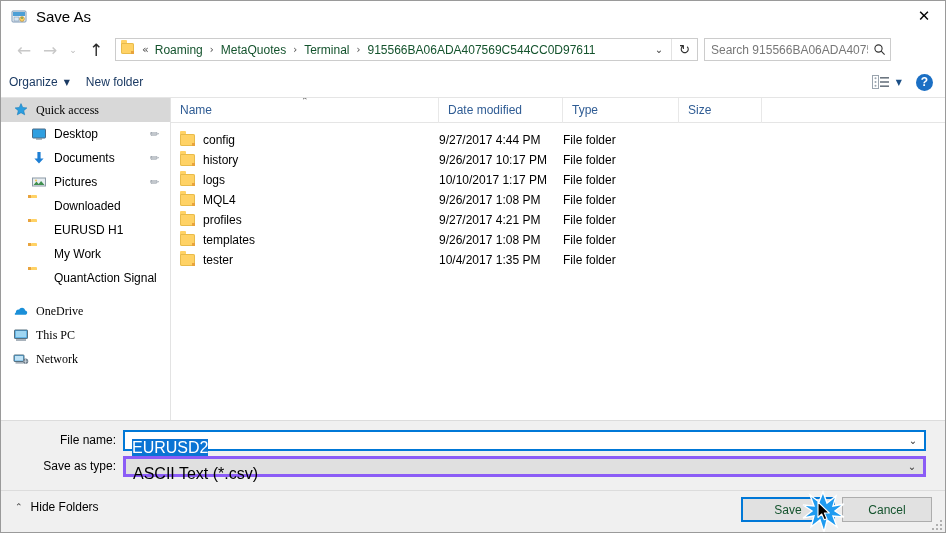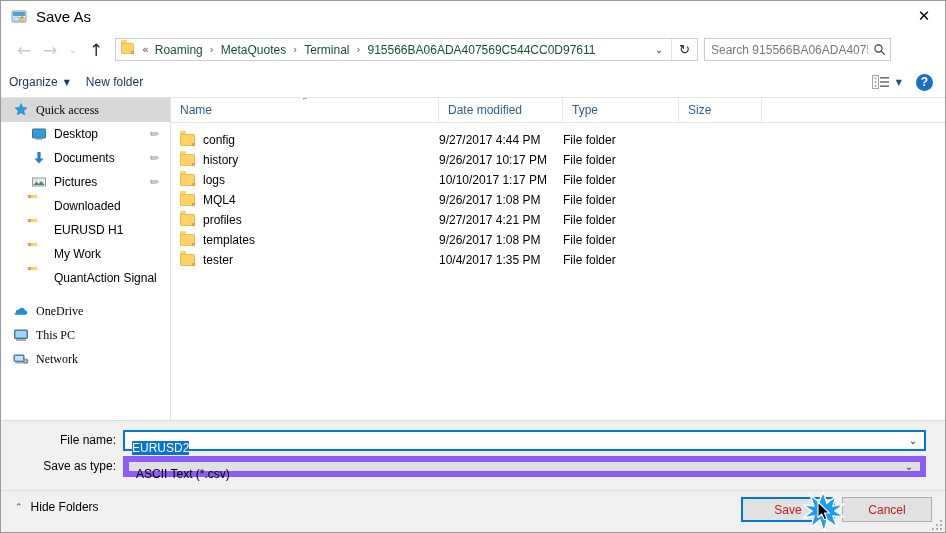--- a/index.html
+++ b/index.html
@@ -377,7 +377,7 @@
   .combo.disabled { background: #e0e0e0; border: 6px solid #8b5cf6; }
   .combo-val {
     flex: 1;
-    font-size: 12px;
+    font-size: 16px;
     padding-left: 7px;
     color: #000;
     white-space: nowrap;

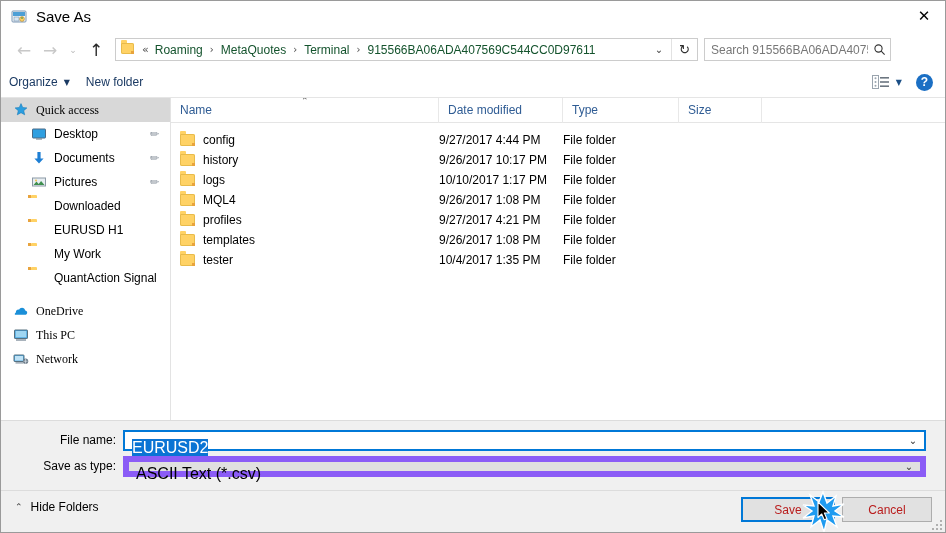--- a/index.html
+++ b/index.html
@@ -374,7 +374,7 @@
     border: 1px solid #7a7a7a;
   }
   .combo.focused { border: 2px solid #0078d7; }
-  .combo.disabled { background: #e0e0e0; border: 6px solid #8b5cf6; }
+  .combo.disabled { background: #e0e0e0; border: 3px solid #8b5cf6; }
   .combo-val {
     flex: 1;
     font-size: 16px;

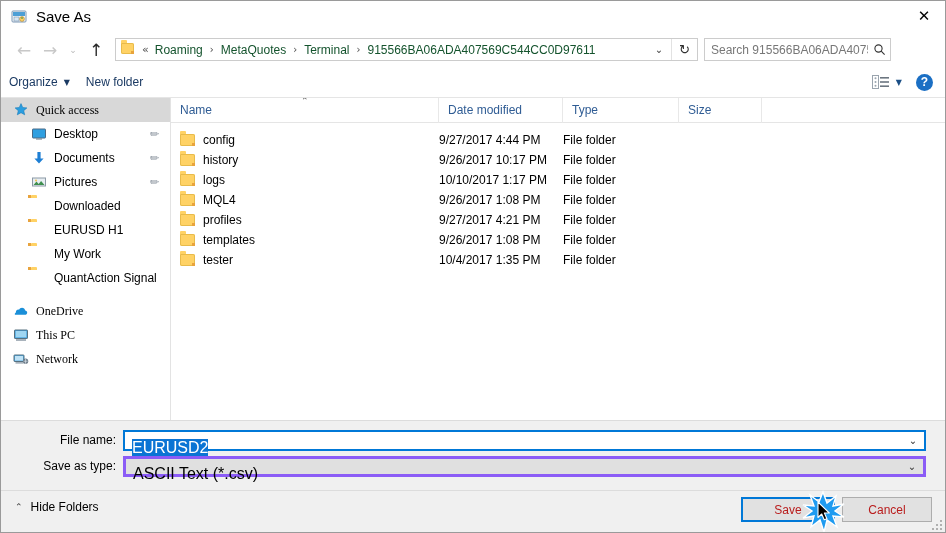--- a/index.html
+++ b/index.html
@@ -429,7 +429,7 @@
     background: #e1e1e1;
     border: 1px solid #adadad;
     font-size: 12px;
-    color: #b91c1c;
+    color: #14532d;
     display: flex;
     align-items: center;
     justify-content: center;

